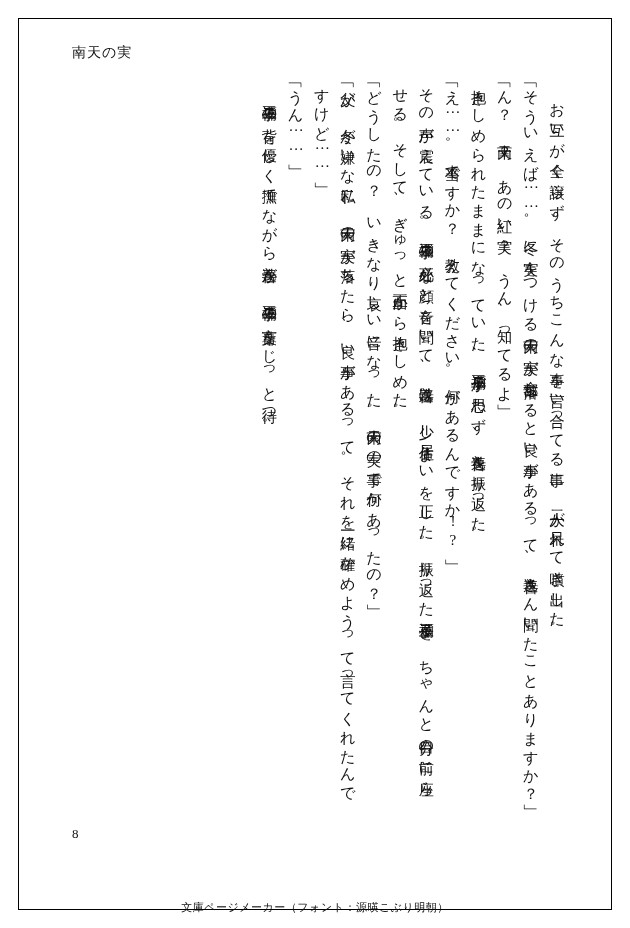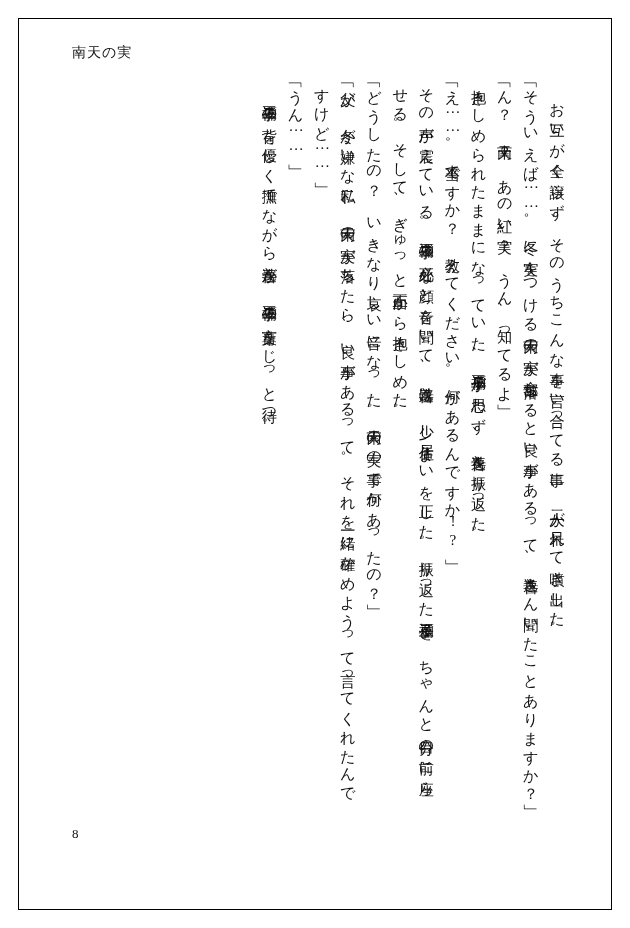--- a/index.html
+++ b/index.html
@@ -119,6 +119,7 @@
 
   <div id="page-number">8</div>
 
+  <div id="footer-credit">文庫ページメーカー（フォント：源暎こぶり明朝）</div>
 
 </div>
 

